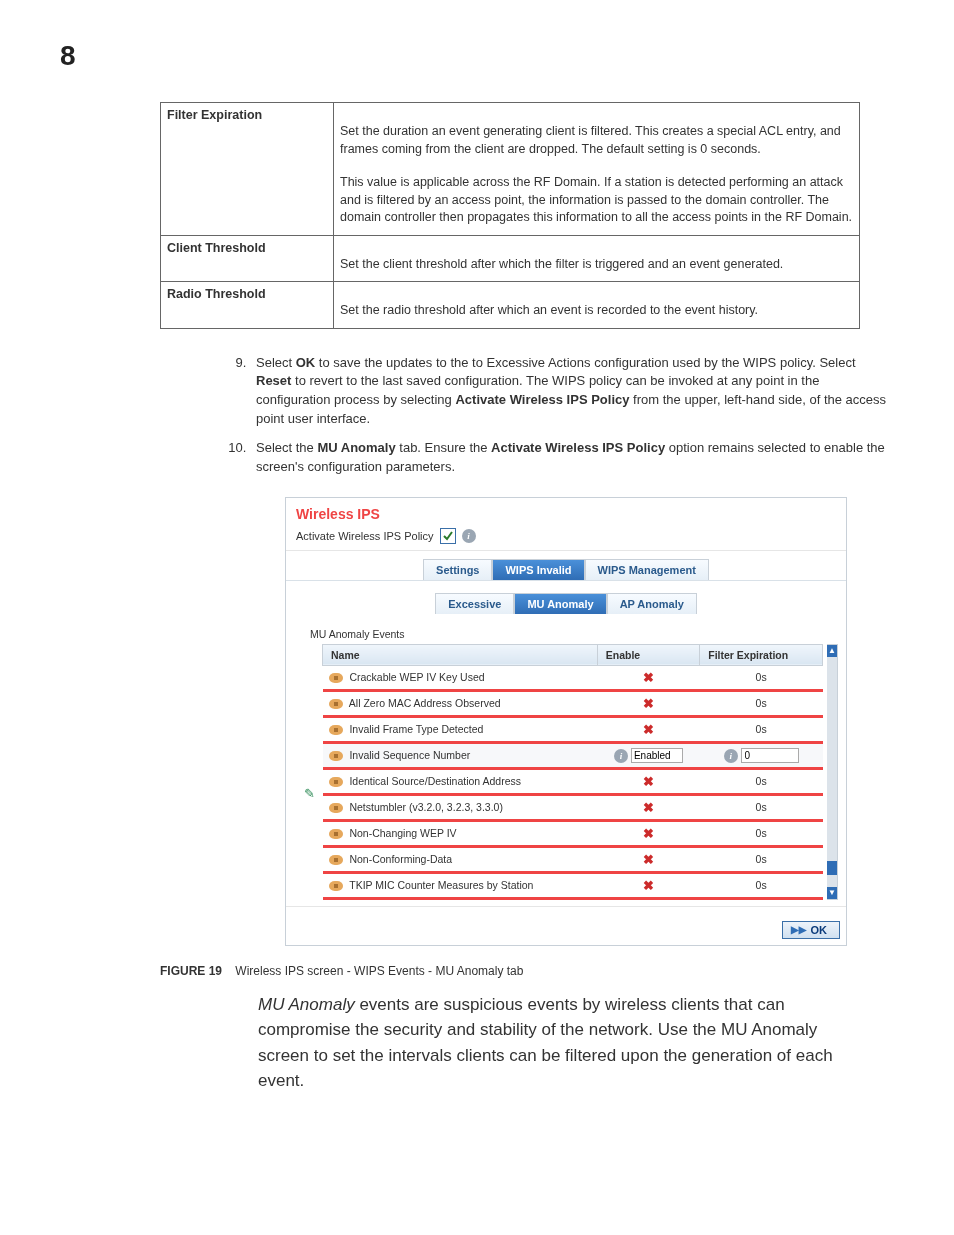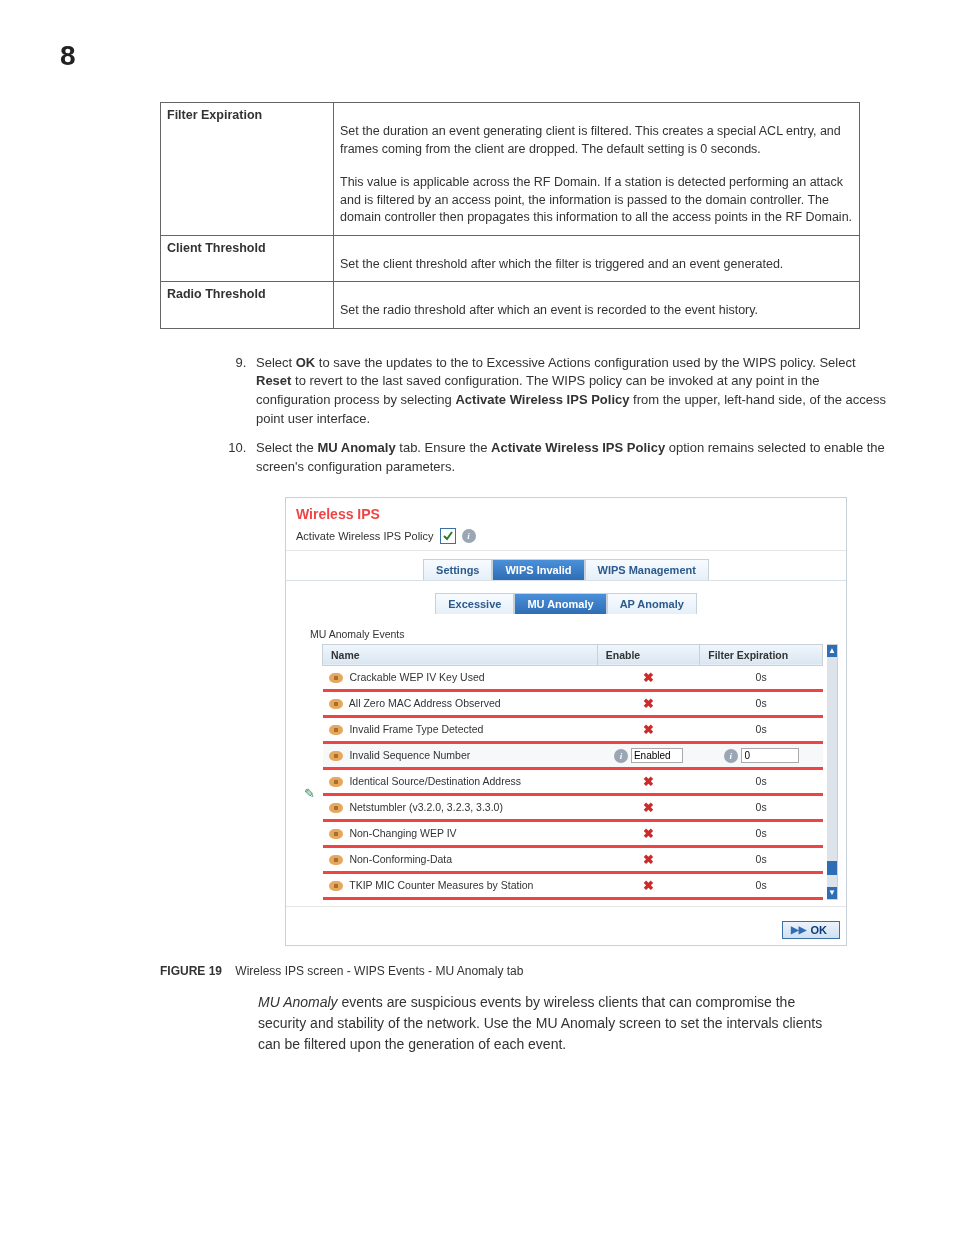--- a/index.html
+++ b/index.html
@@ -239,7 +239,7 @@
     margin: 0 0 10px 198px;
     width: 580px;
     line-height: 1.5;
-    font-size: 14px;
+    font-size: 17px;
   }
   .it { font-style: italic; }
 </style>

